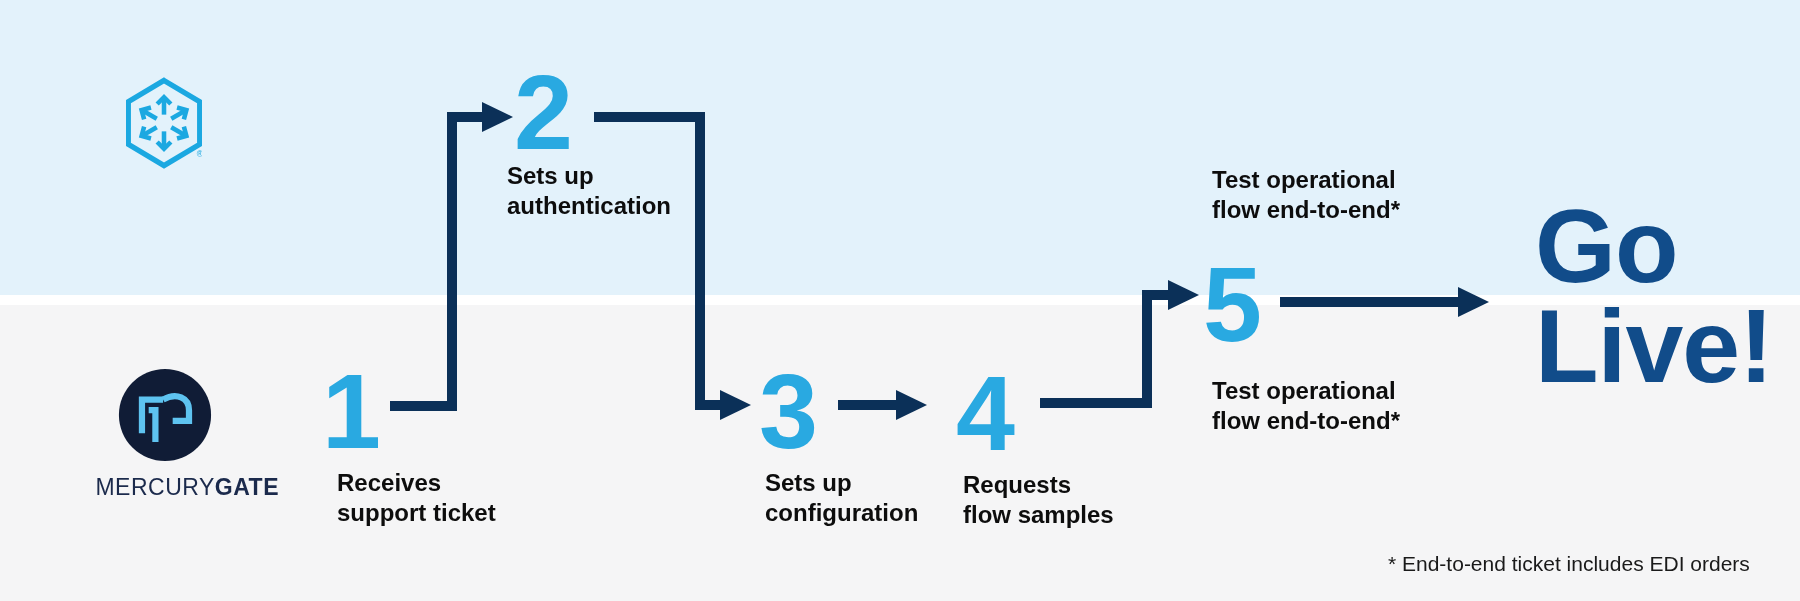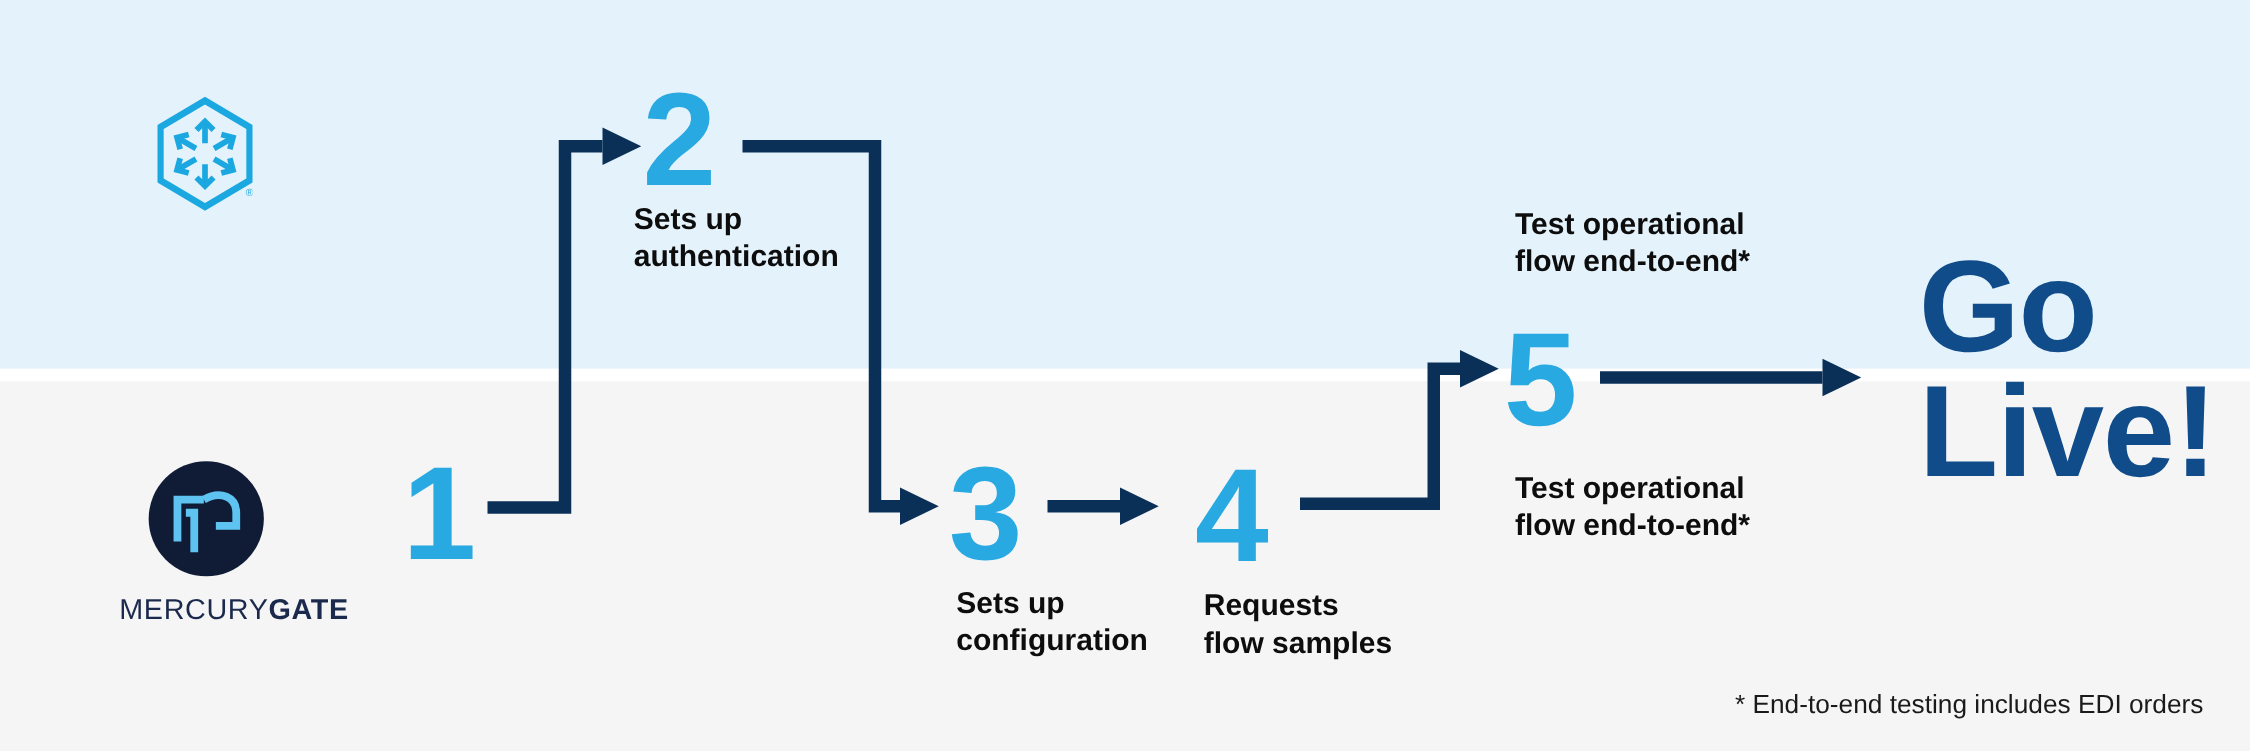--- a/index.html
+++ b/index.html
@@ -104,6 +104,8 @@
   <div class="step-number" style="left:956px;top:360px">4</div>
   <div class="step-number" style="left:1203px;top:251px">5</div>
 
+  <div class="step-label" style="left:337px;top:468px">Receives
+support ticket</div>
   <div class="step-label" style="left:507px;top:161px">Sets up
 authentication</div>
   <div class="step-label" style="left:765px;top:468px">Sets up

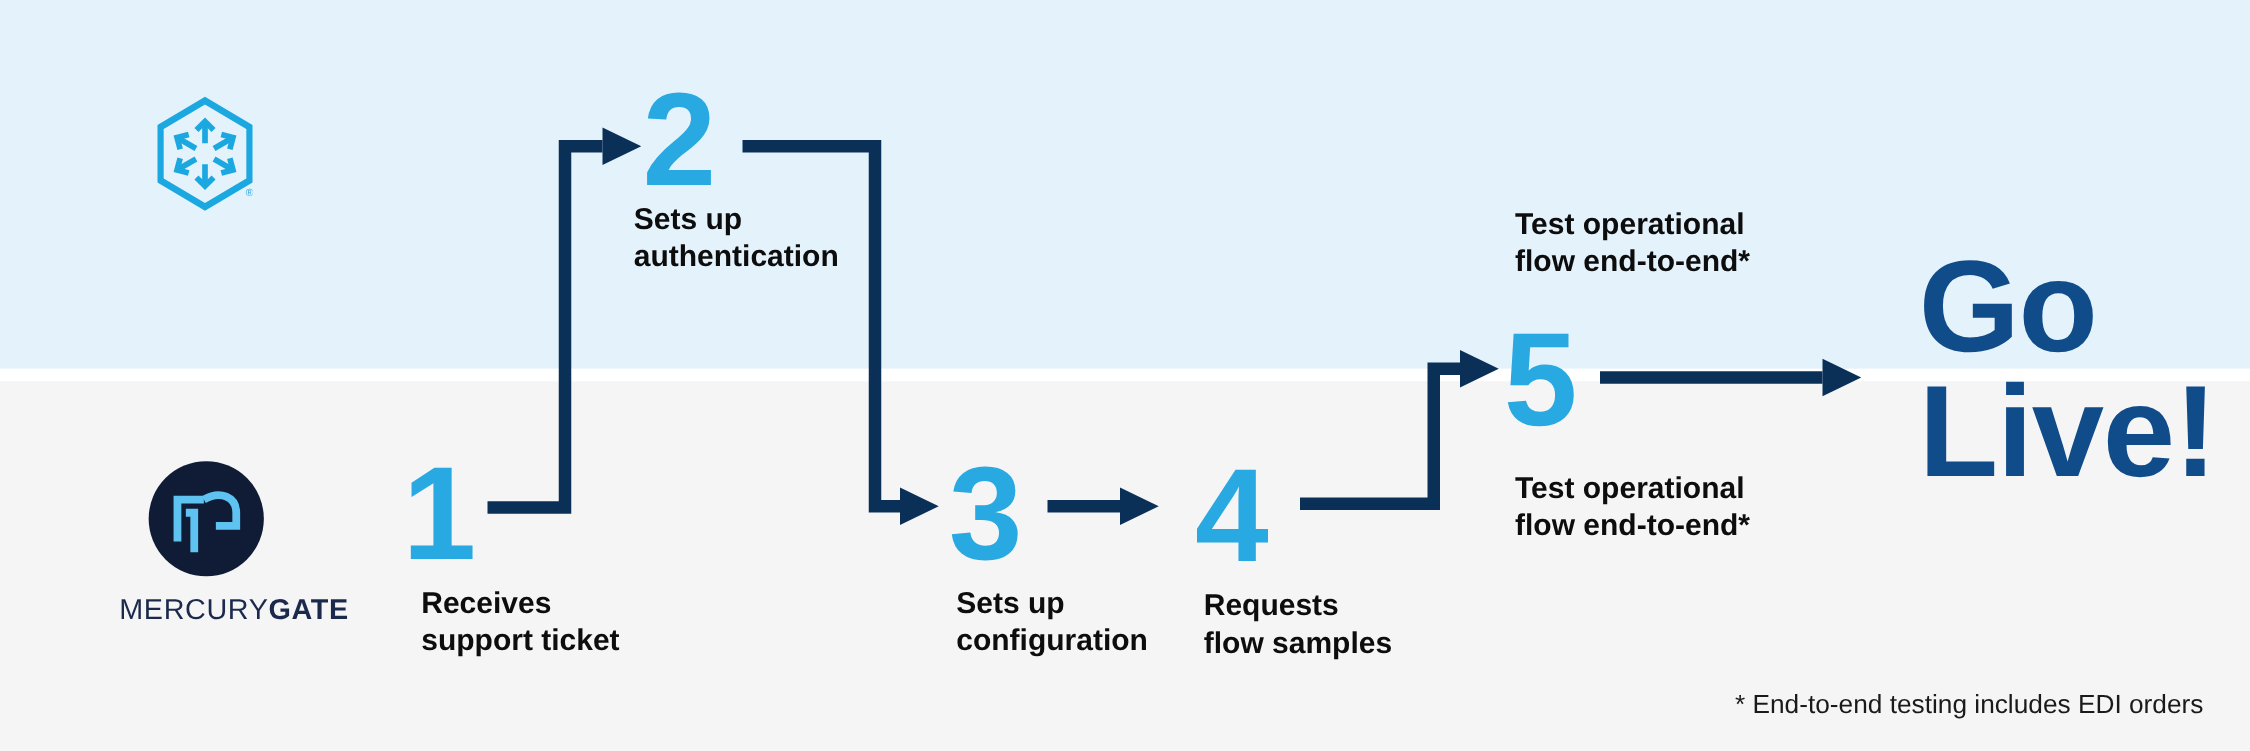--- a/index.html
+++ b/index.html
@@ -120,7 +120,7 @@
   <div class="go-live">Go
 Live!</div>
 
-  <div class="footnote">* End-to-end testing includes EDI orders</div>
+  <div class="footnote">* End-to-end ticket includes EDI orders</div>
 
 </div>
 

